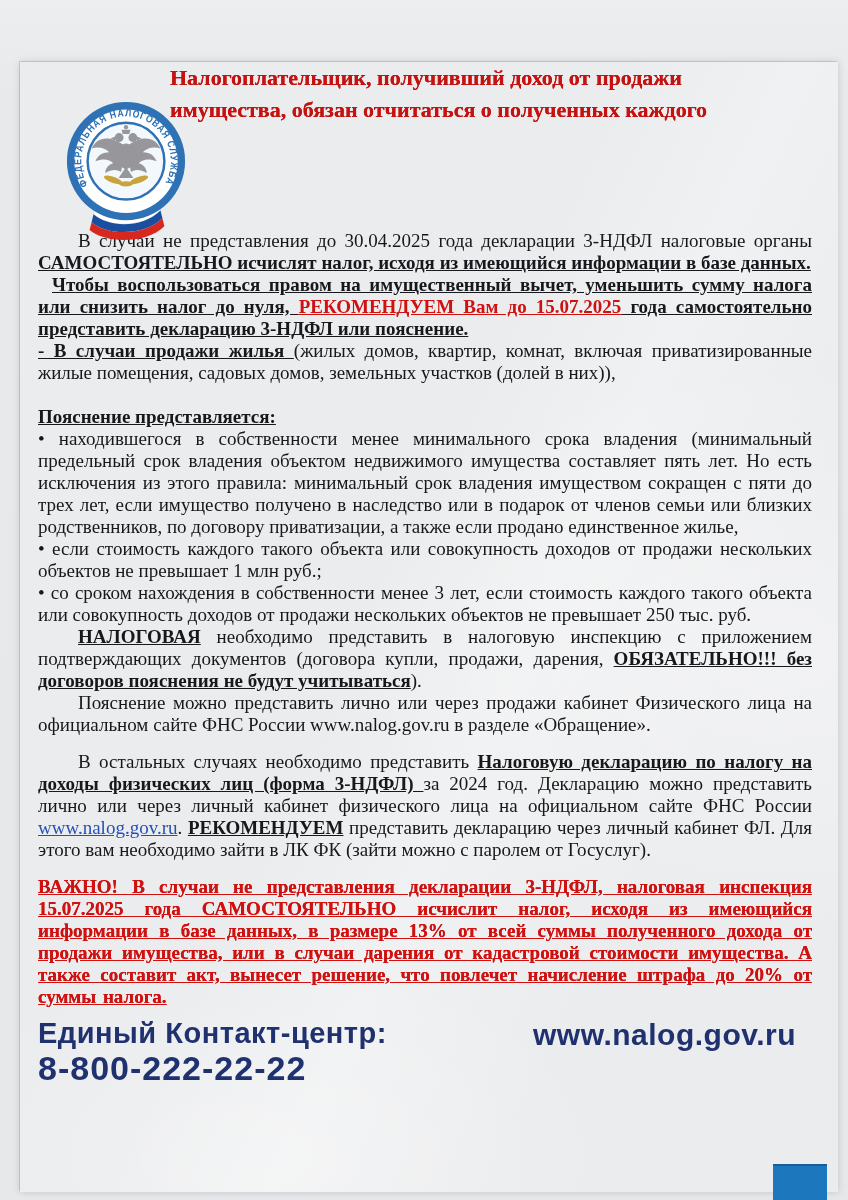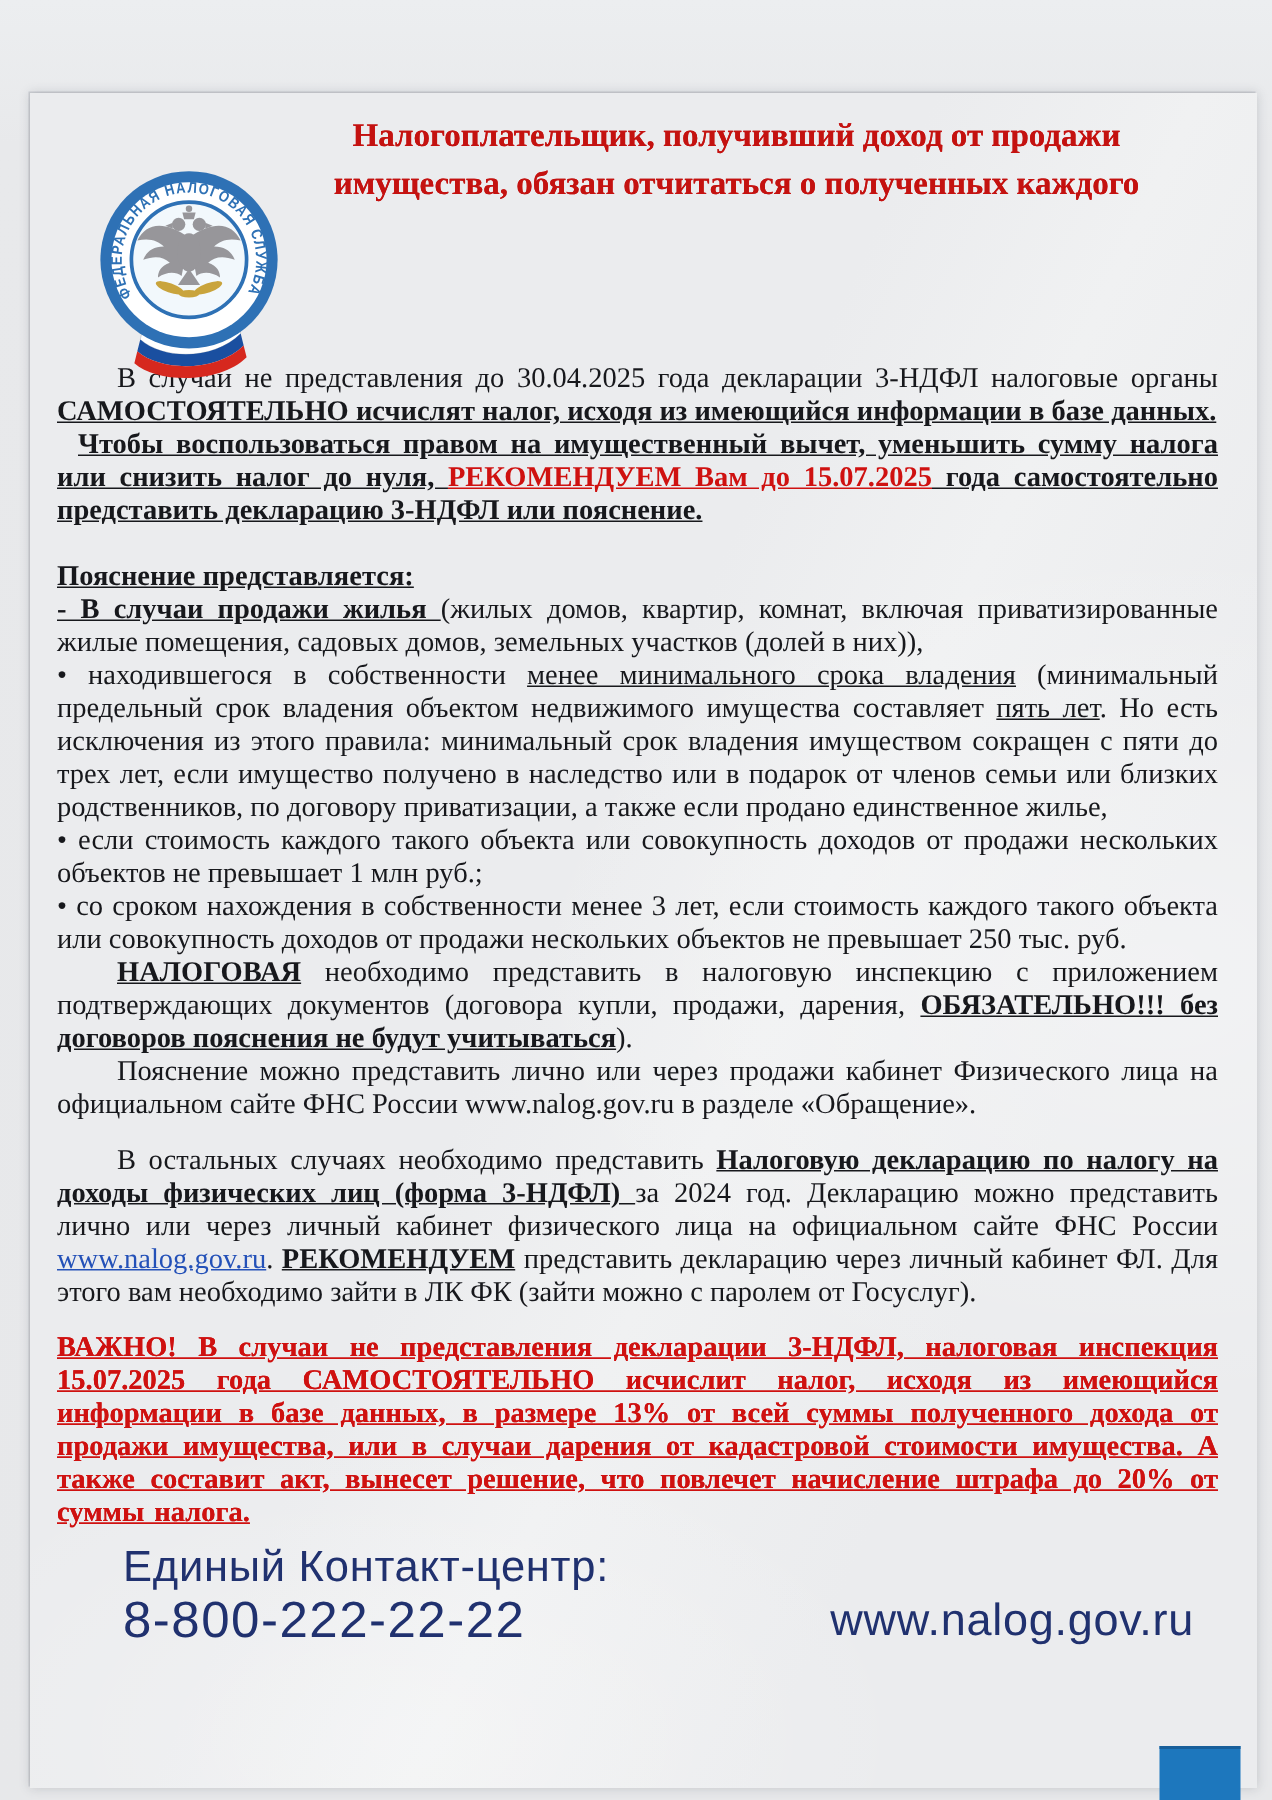--- a/index.html
+++ b/index.html
@@ -31,7 +31,7 @@
     font-size:20.5px; line-height:27px; color:#3e87bc;
   }
   .title {
-    margin-left:132px; margin-top:12px; text-align:center;
+    margin-left:132px; margin-top:0; text-align:left;
     font-weight:bold; font-size:22px; line-height:32px; color:#c41210;
     text-shadow:0 0 .4px #c41210;
   }

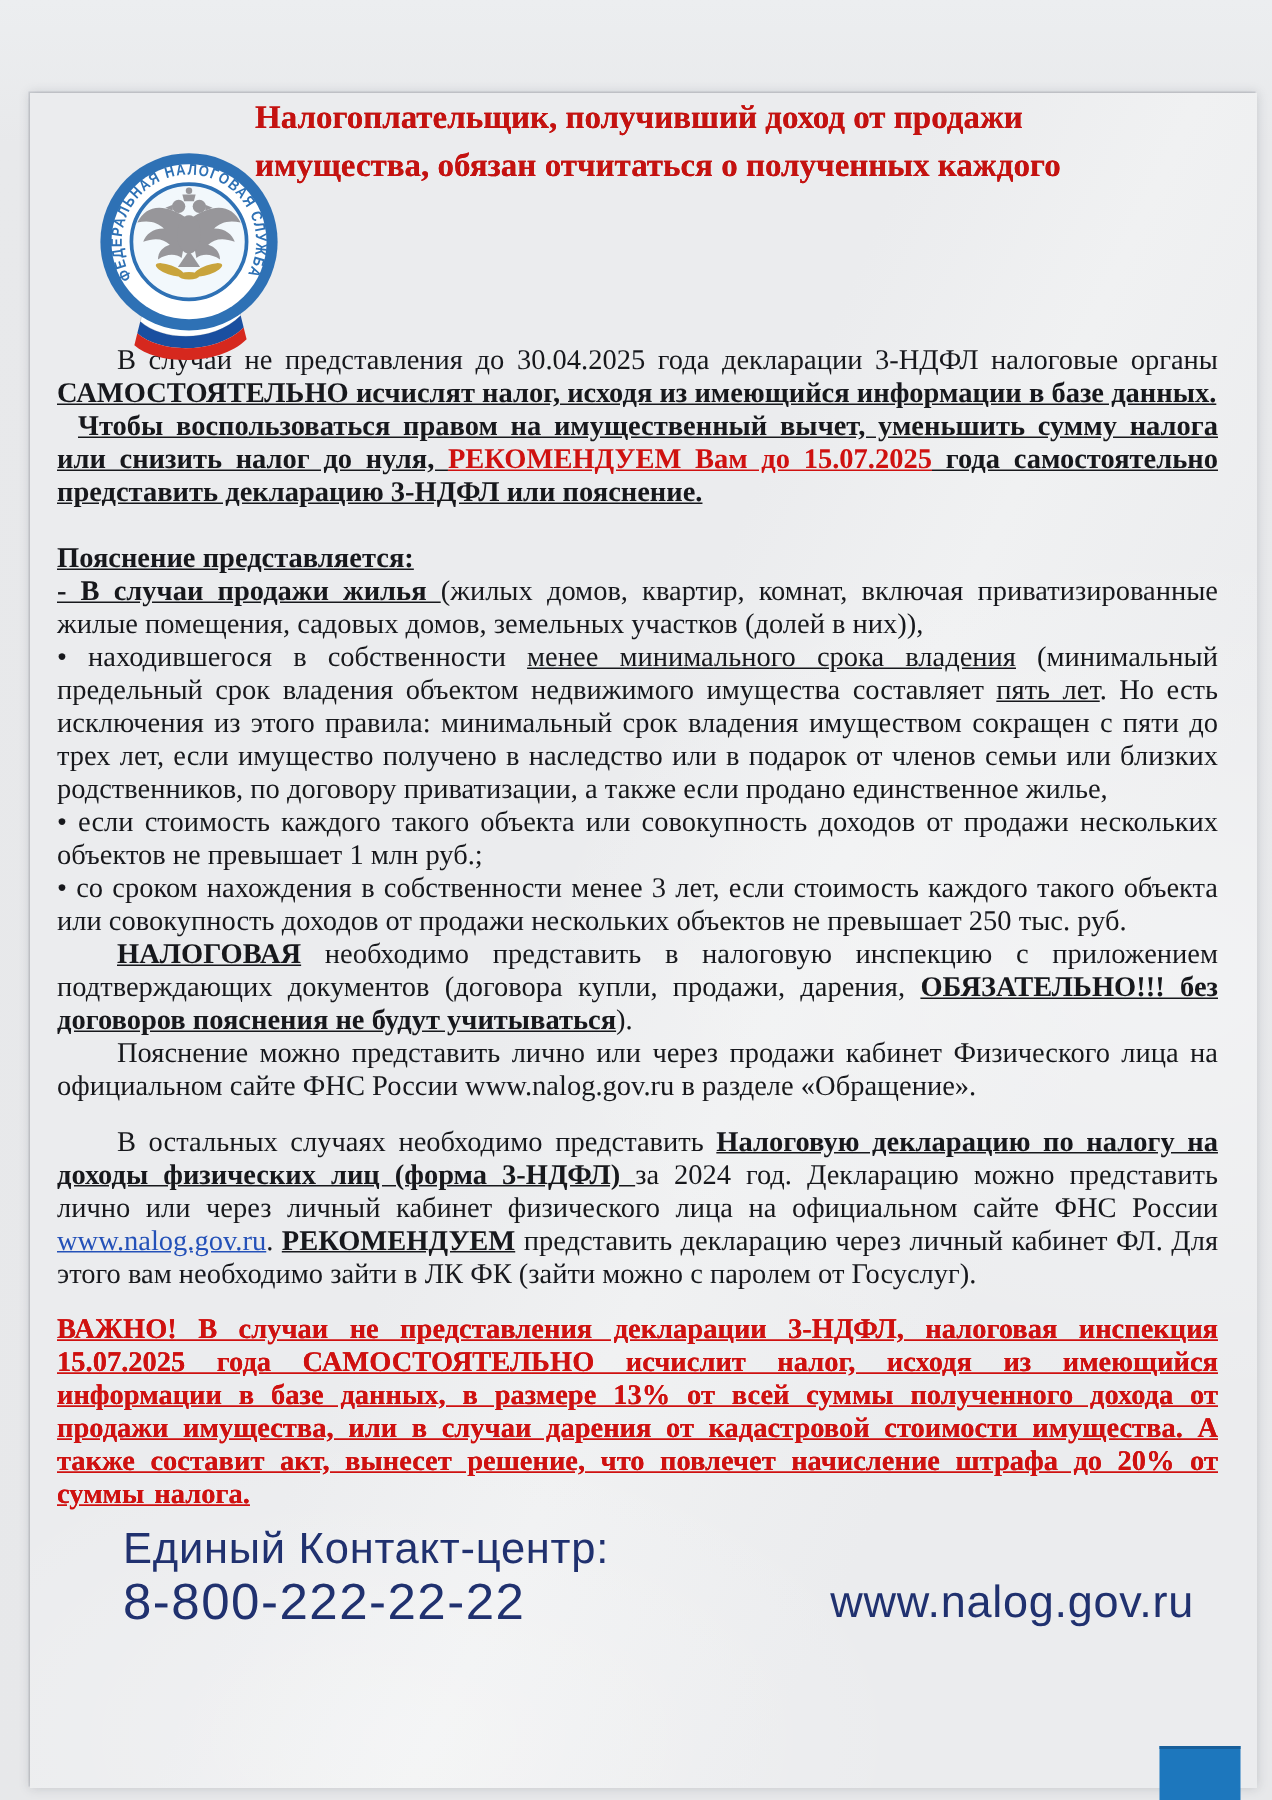--- a/index.html
+++ b/index.html
@@ -126,8 +126,8 @@
       <div class="docbody">
           <p class="para indent-lg"><span>В случаи не представления до 30.04.2025 года декларации 3-НДФЛ налоговые органы </span><span class="b">САМОСТОЯТЕЛЬНО  исчислят налог, исходя из имеющийся информации в базе данных.</span></p>
           <p class="para indent-sm"><span class="b">Чтобы воспользоваться правом на имущественный вычет, уменьшить сумму налога или снизить налог до нуля, </span><span class="b redu">РЕКОМЕНДУЕМ Вам до  15.07.2025</span><span class="b"> года самостоятельно представить декларацию 3-НДФЛ или пояснение.</span></p>
+          <p class="para"><span class="b">- В случаи продажи жилья </span><span>(жилых домов, квартир, комнат, включая приватизированные жилые помещения, садовых домов, земельных участков (долей в них)),</span></p>
           <p class="para gap-lg"><span class="bu">Пояснение представляется:</span></p>
-          <p class="para"><span class="b">- В случаи продажи жилья </span><span>(жилых домов, квартир, комнат, включая приватизированные жилые помещения, садовых домов, земельных участков (долей в них)),</span></p>
           <p class="para"><span>•  находившегося в собственности </span><span class="u">менее минимального срока владения</span><span> (минимальный предельный срок владения объектом недвижимого имущества составляет </span><span class="u">пять лет</span><span>. Но есть исключения из этого правила: минимальный срок владения имуществом сокращен с пяти до трех лет, если имущество получено в наследство или в подарок от членов семьи или близких родственников, по договору приватизации, а также если продано единственное жилье,</span></p>
           <p class="para"><span>• если стоимость каждого такого объекта или совокупность доходов от продажи нескольких объектов не превышает 1 млн руб.;</span></p>
           <p class="para"><span>• со сроком нахождения в собственности менее 3 лет, если стоимость каждого такого объекта или совокупность доходов от продажи нескольких объектов не превышает 250 тыс. руб.</span></p>

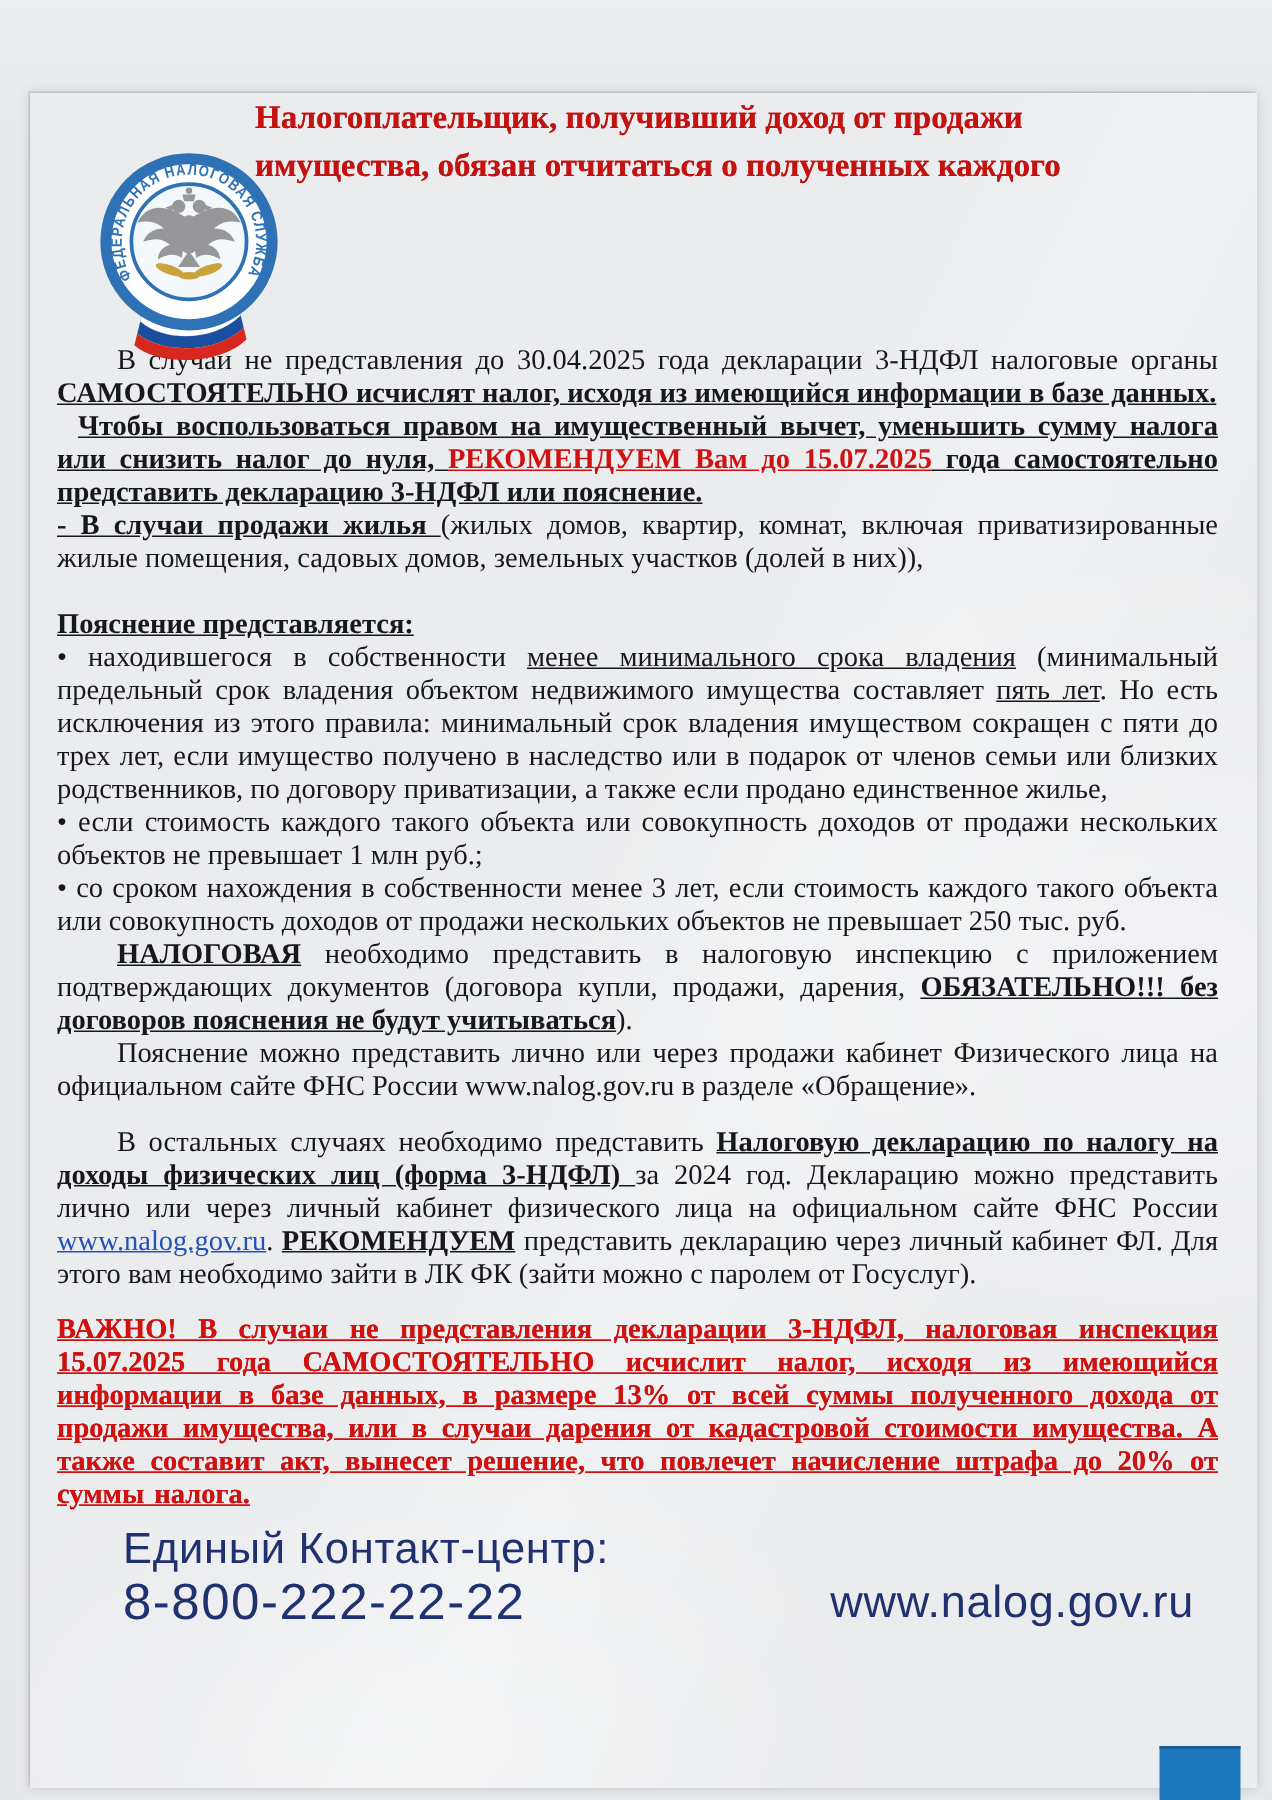--- a/index.html
+++ b/index.html
@@ -43,7 +43,7 @@
     text-align:justify;
   }
   .para .b    { font-weight:bold;text-decoration:underline; }
-  .para .u    { text-decoration:underline; }
+  .para .u    { }
   .para .bu   { font-weight:bold; text-decoration:underline; }
   .para .red  { color:#cf1110; }
   .para .redu { color:#cf1110; text-decoration:underline;margin-top:20px; }

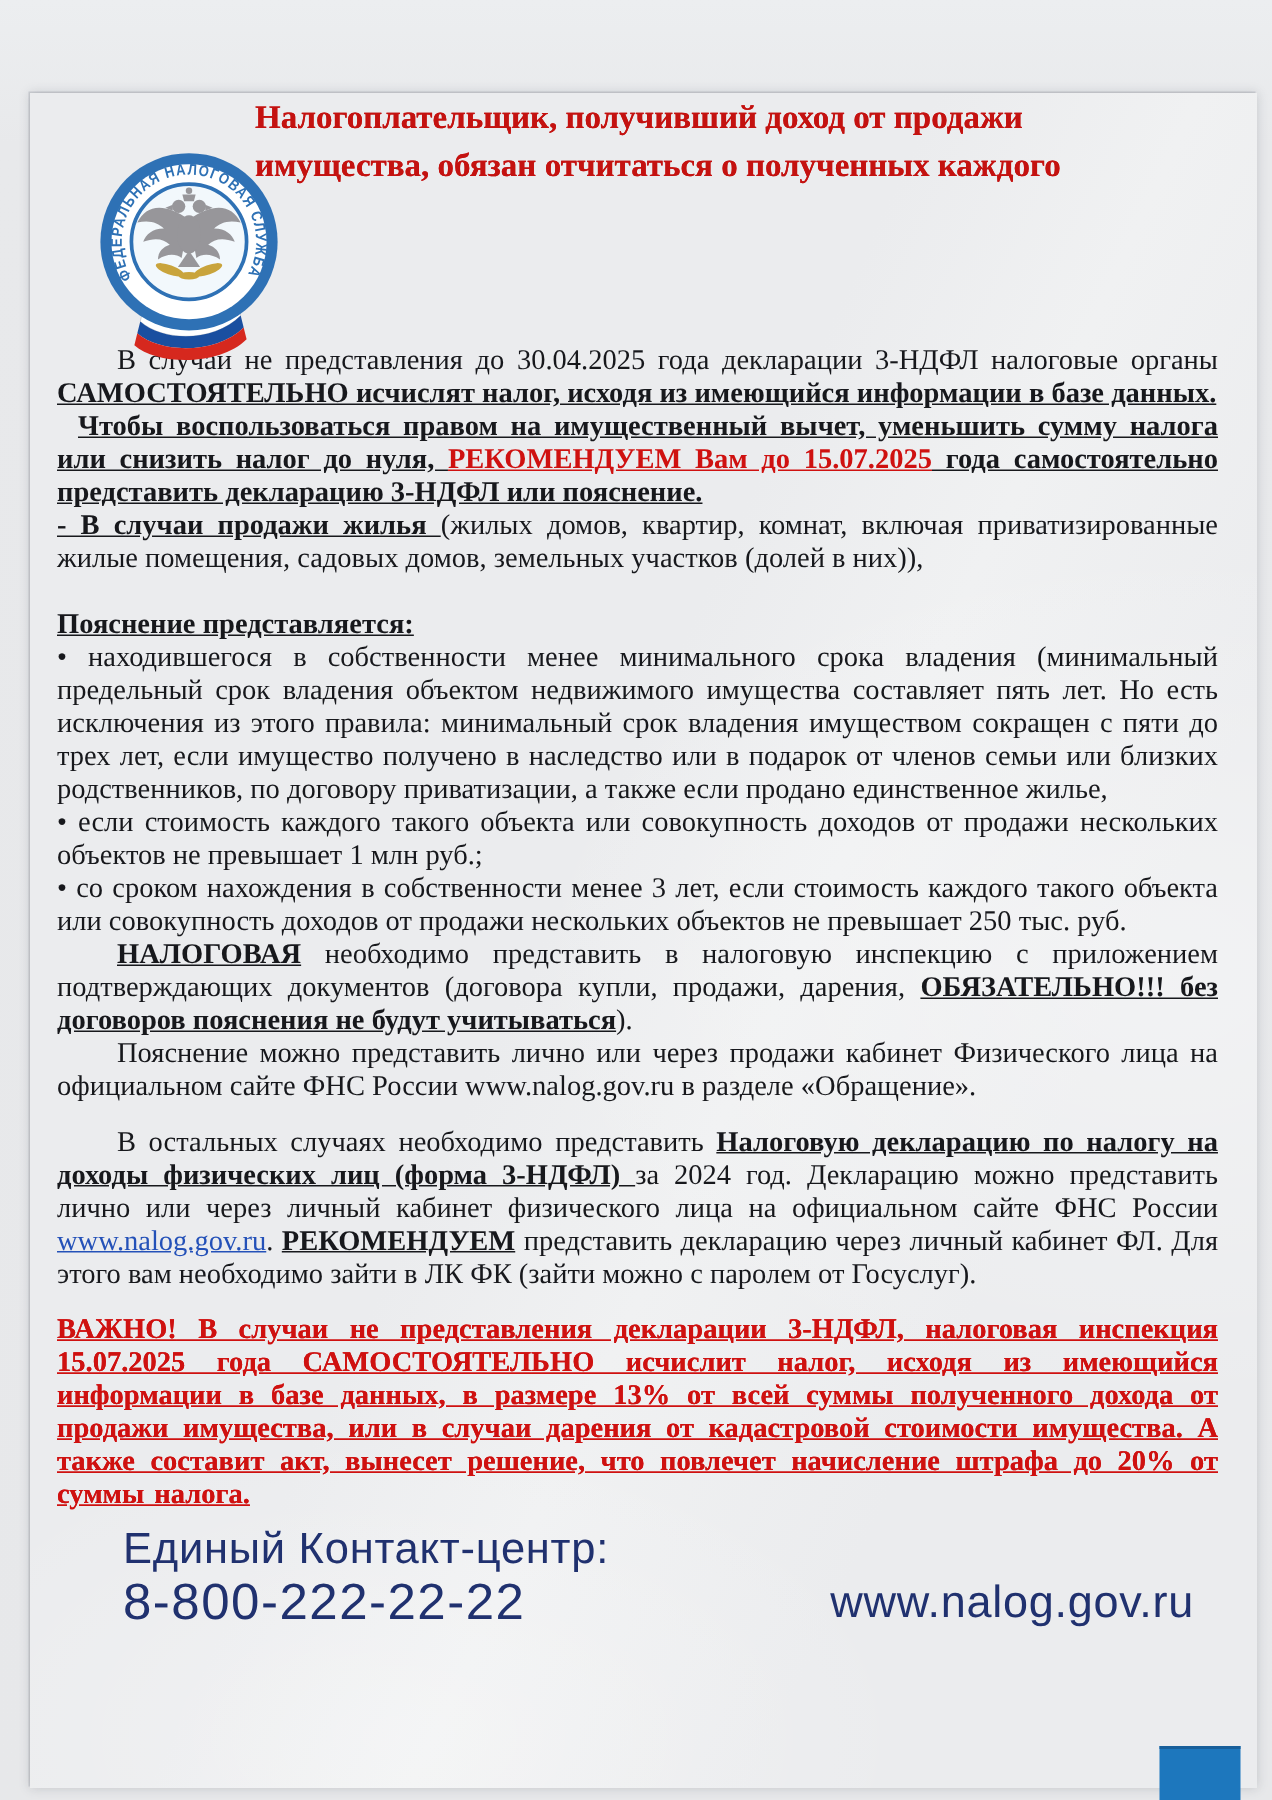--- a/index.html
+++ b/index.html
@@ -56,10 +56,10 @@
 
   
   .footer {
-    display:flex; justify-content:space-between; align-items:flex-end;
+    display:flex; justify-content:space-between; align-items:flex-start;
     margin-top:8px;
     font-family:"Liberation Sans","DejaVu Sans",sans-serif;
-    font-weight:normal; color:#20316f;margin-left:44px;
+    font-weight:bold; color:#20316f;
   }
   .contact-label { font-size:29px; line-height:34px; letter-spacing:.5px; }
   .contact-phone { font-size:34px; line-height:37px; letter-spacing:1px; }

